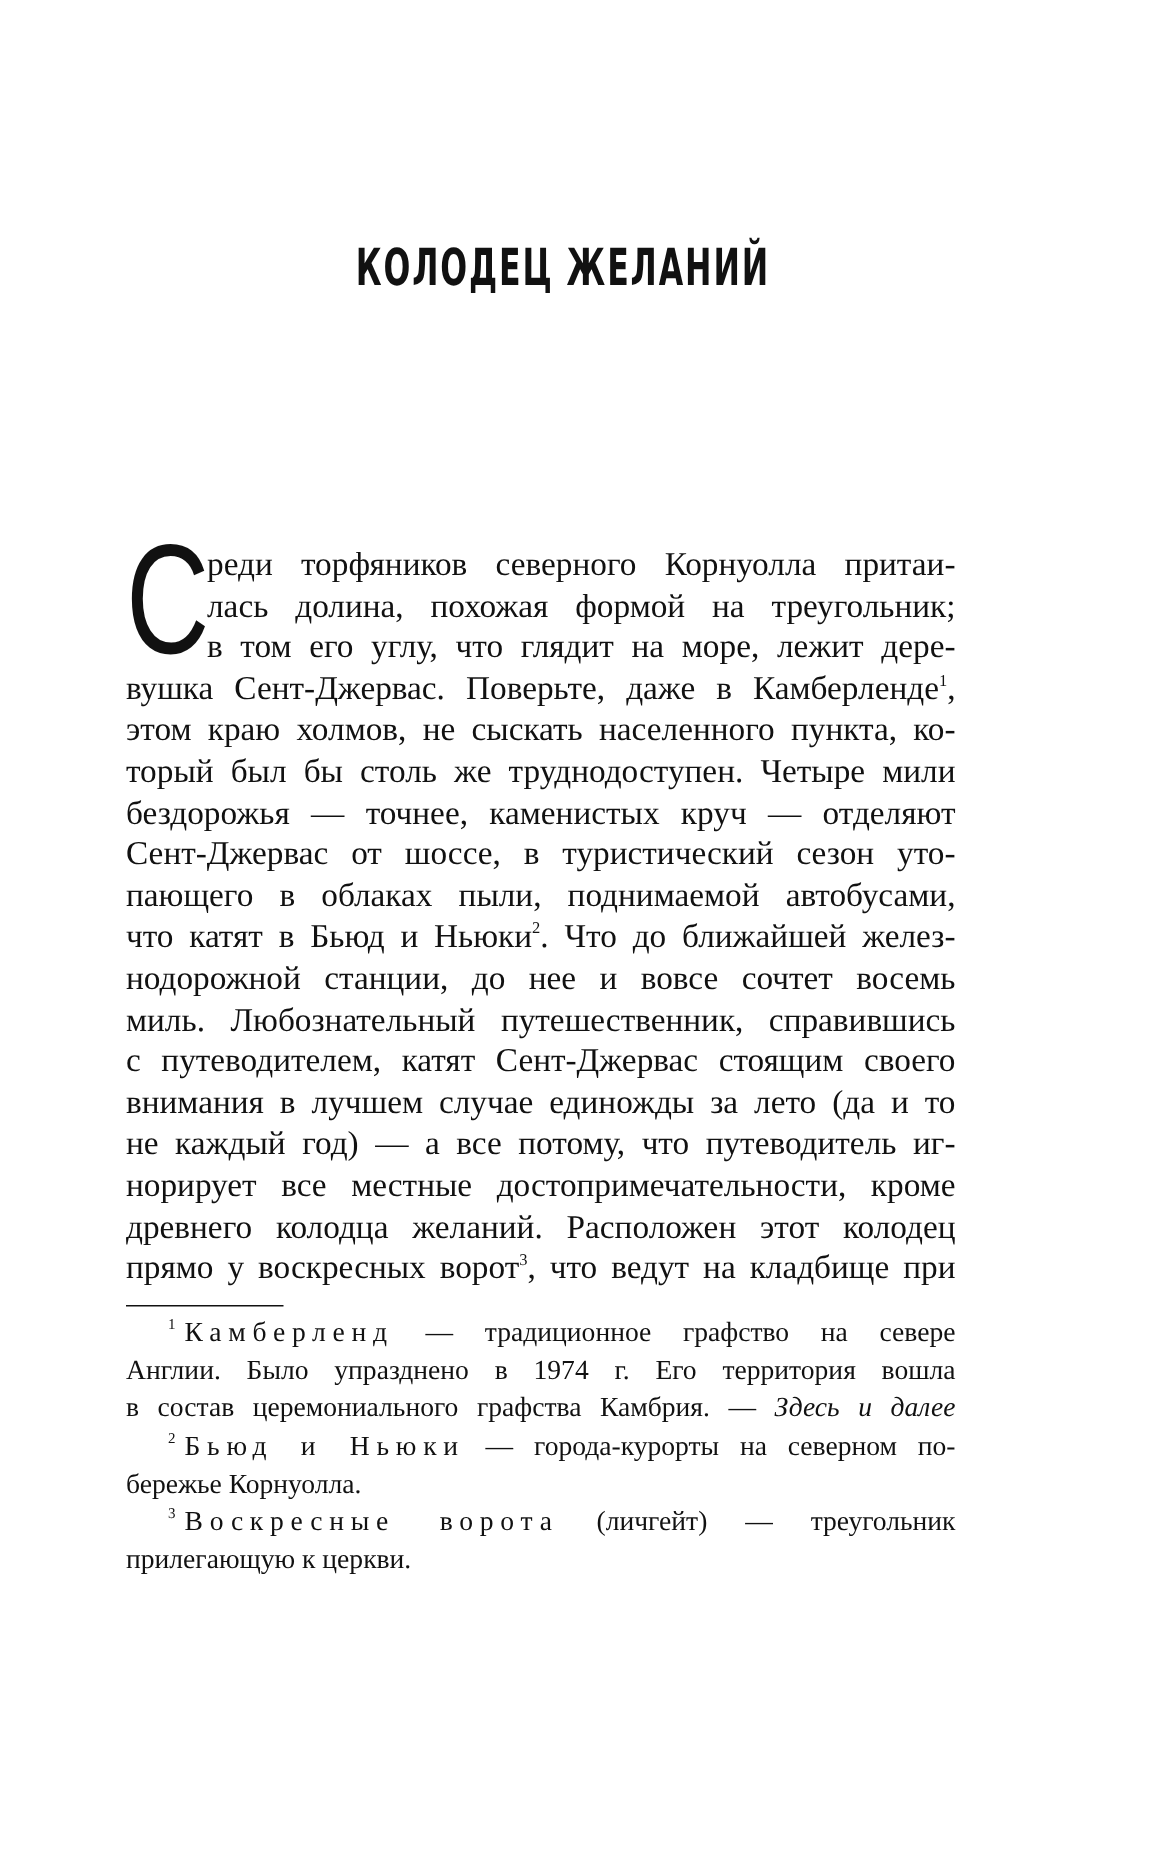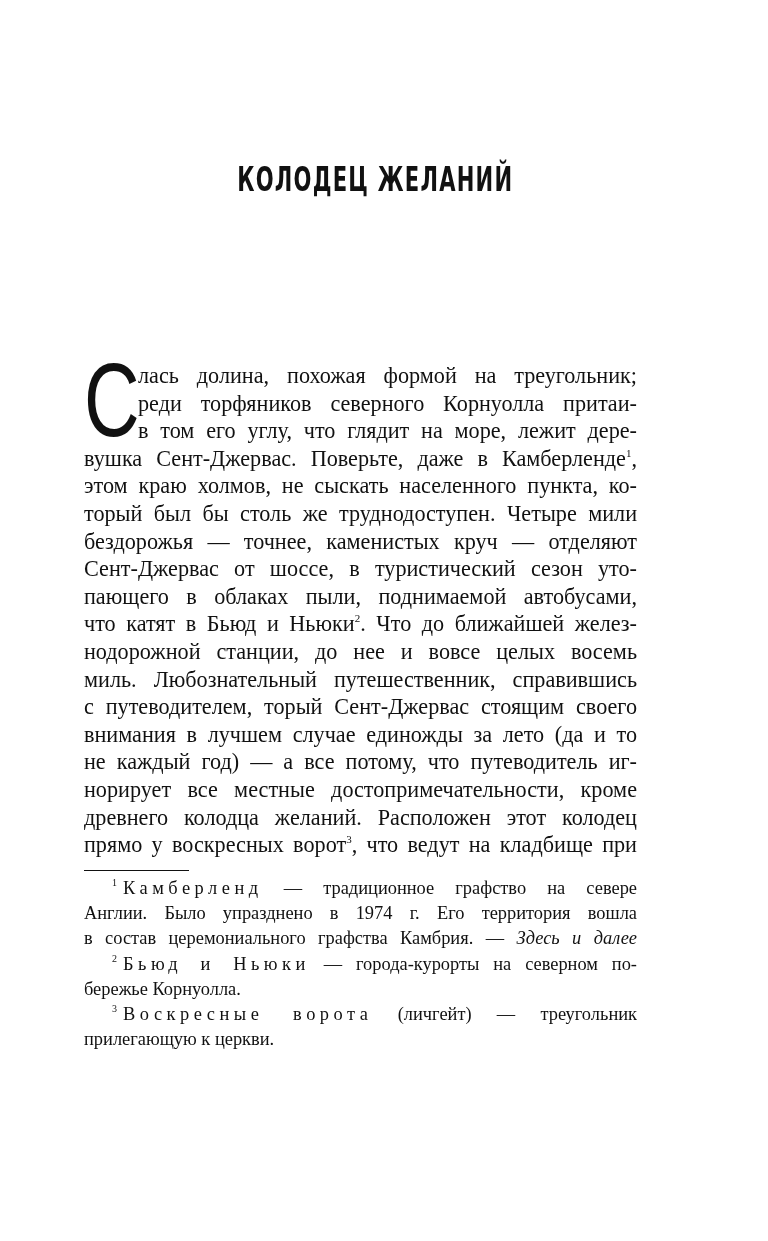--- a/index.html
+++ b/index.html
@@ -118,8 +118,8 @@
 
 <div class="body-text">
   <span class="drop-cap">С</span>
+  <span class="line indent-cap">реди торфяников северного Корнуолла притаи-</span>
   <span class="line indent-cap">лась долина, похожая формой на треугольник;</span>
-  <span class="line indent-cap">реди торфяников северного Корнуолла притаи-</span>
   <span class="line indent-cap">в том его углу, что глядит на море, лежит дере-</span>
   <span class="line"><span>вушка Сент-Джервас. Поверьте, даже в Камберленде</span><sup>1</sup><span>,</span></span>
   <span class="line">этом краю холмов, не сыскать населенного пункта, ко-</span>

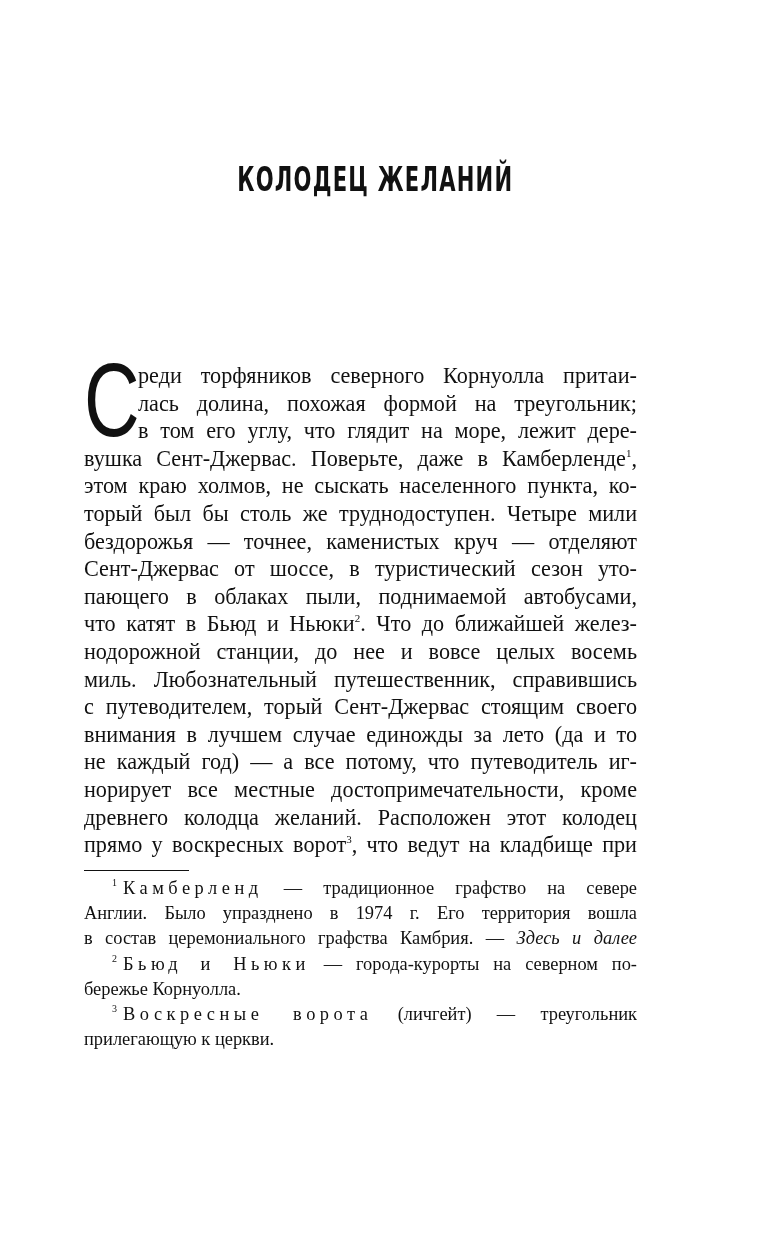--- a/index.html
+++ b/index.html
@@ -128,7 +128,7 @@
   <span class="line">Сент-Джервас от шоссе, в туристический сезон уто-</span>
   <span class="line">пающего в облаках пыли, поднимаемой автобусами,</span>
   <span class="line"><span>что катят в Бьюд и Ньюки</span><sup>2</sup><span>. Что до ближайшей желез-</span></span>
-  <span class="line">нодорожной станции, до нее и вовсе целых восемь</span>
+  <span class="line">нодорожной станции, до нее и вовсе сочтет восемь</span>
   <span class="line">миль. Любознательный путешественник, справившись</span>
   <span class="line">с путеводителем, торый Сент-Джервас стоящим своего</span>
   <span class="line">внимания в лучшем случае единожды за лето (да и то</span>

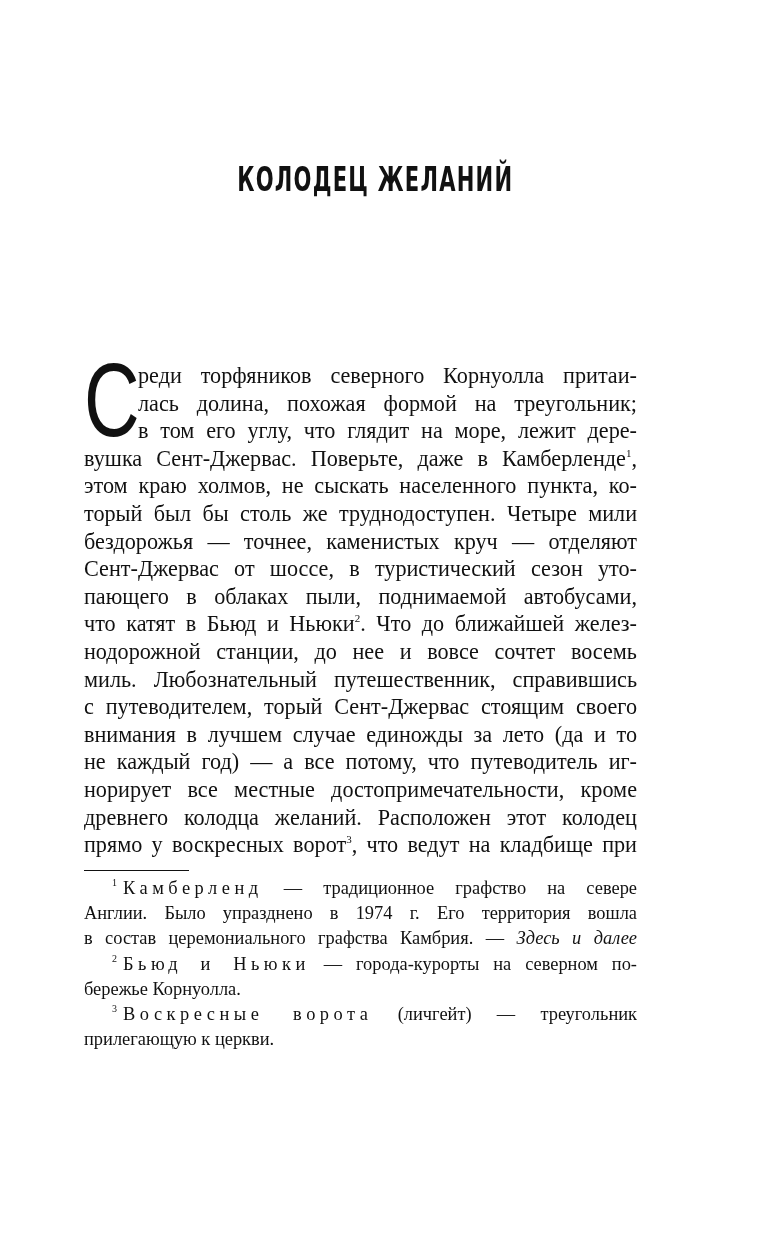--- a/index.html
+++ b/index.html
@@ -130,7 +130,7 @@
   <span class="line"><span>что катят в Бьюд и Ньюки</span><sup>2</sup><span>. Что до ближайшей желез-</span></span>
   <span class="line">нодорожной станции, до нее и вовсе сочтет восемь</span>
   <span class="line">миль. Любознательный путешественник, справившись</span>
-  <span class="line">с путеводителем, торый Сент-Джервас стоящим своего</span>
+  <span class="line">с путеводителем, катят Сент-Джервас стоящим своего</span>
   <span class="line">внимания в лучшем случае единожды за лето (да и то</span>
   <span class="line">не каждый год) — а все потому, что путеводитель иг-</span>
   <span class="line">норирует все местные достопримечательности, кроме</span>

